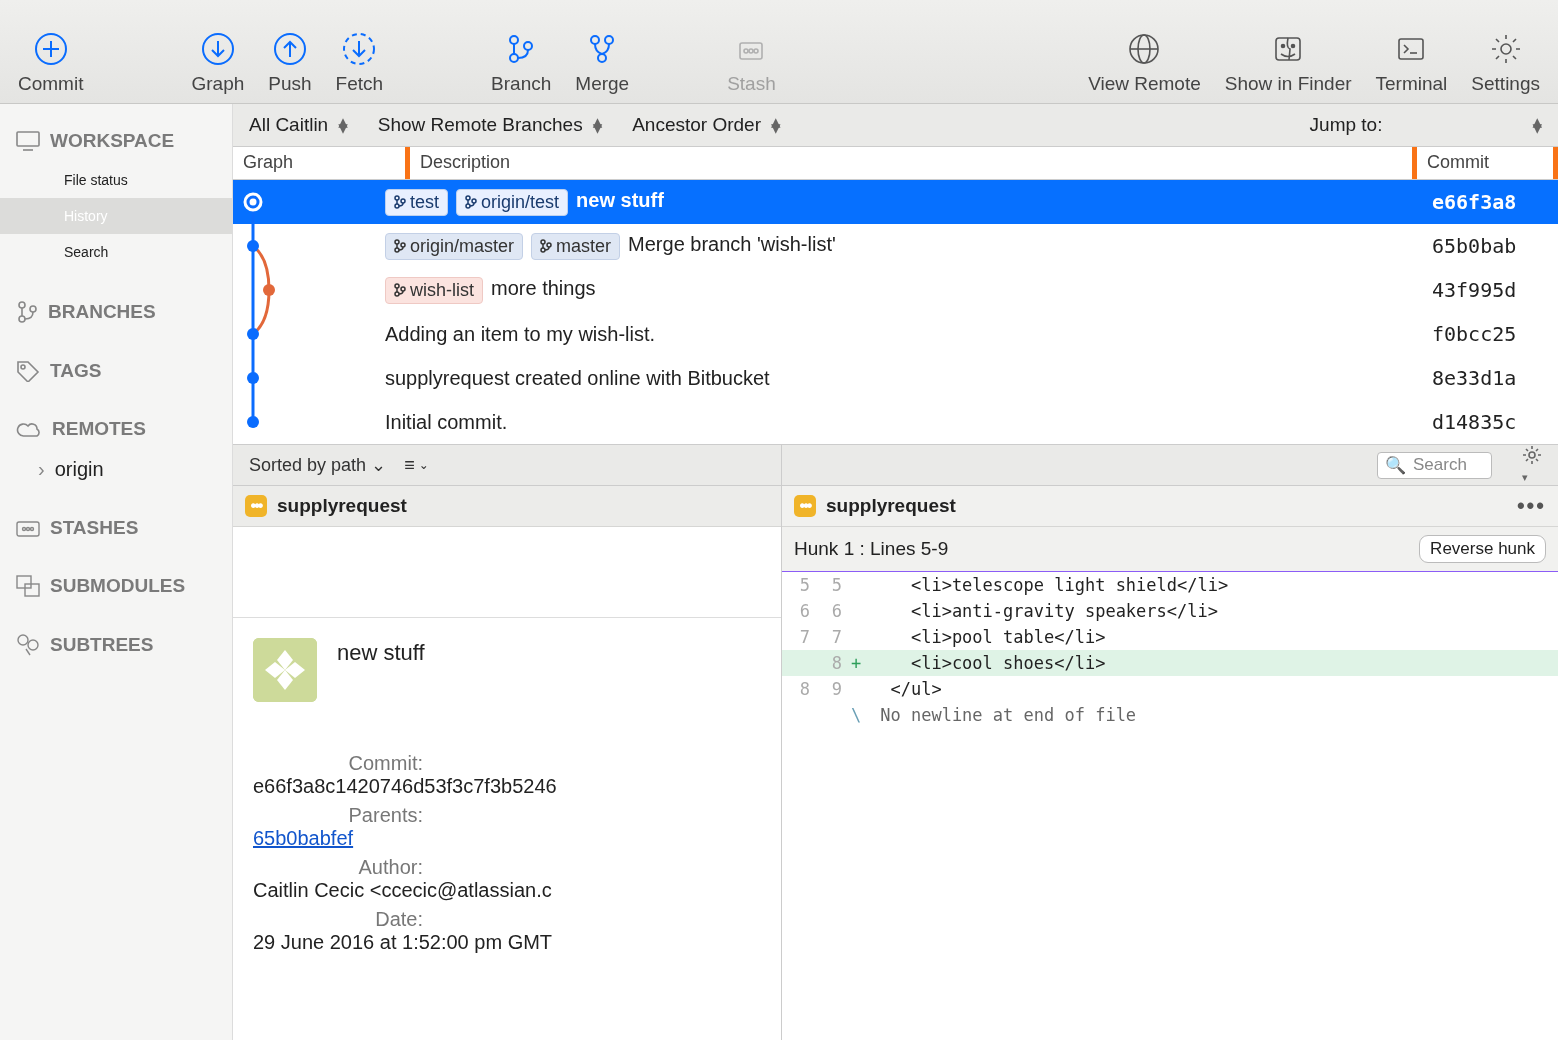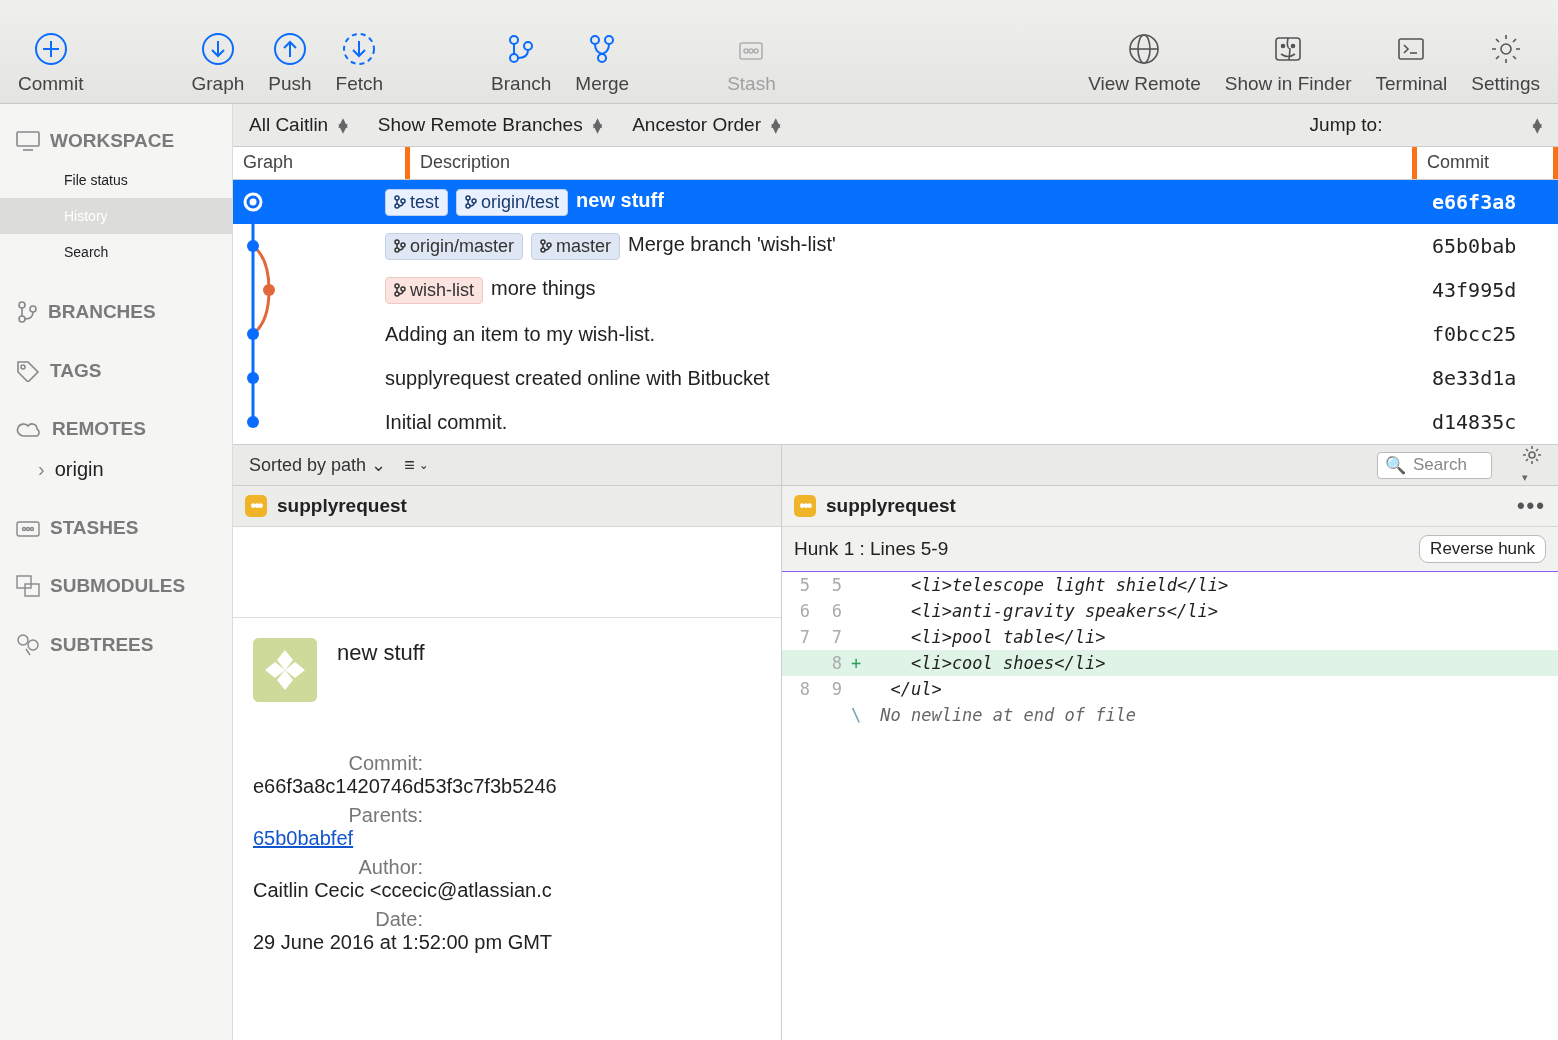--- a/index.html
+++ b/index.html
@@ -82,7 +82,7 @@
   .diff-row { display:flex;}
   .ln { width:28px; text-align:right; color:#aaa; padding-right:4px; user-select:none;}
   .marker { width:20px; text-align:center; color:#888;}
-  .code { white-space:pre; padding-left:4px;font-style:italic;}
+  .code { white-space:pre; padding-left:4px;}
   .diff-row.add { background:#dff3e6;}
   .diff-row.add .marker { color:#2e9e5b;}
   .diff-row.meta .marker { color:#6a9fb5;}

